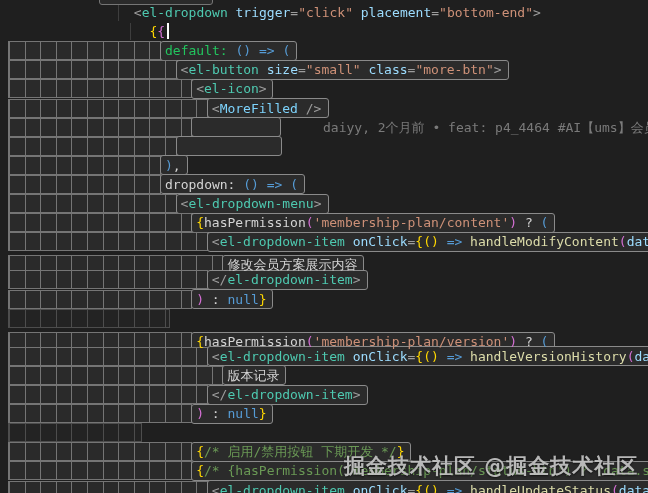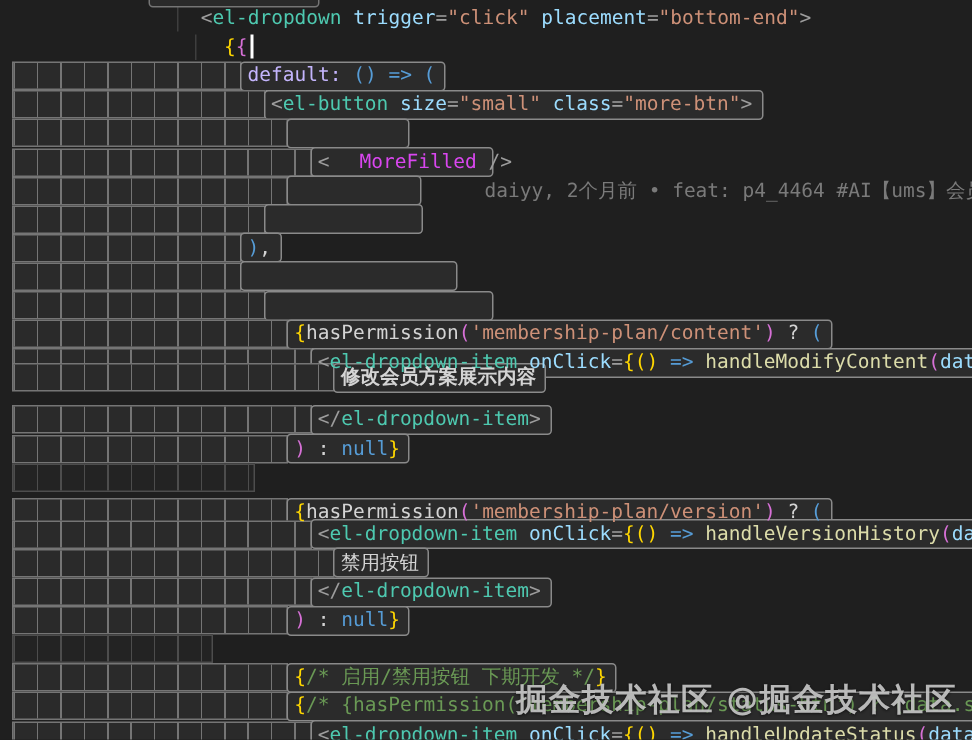--- a/index.html
+++ b/index.html
@@ -67,7 +67,7 @@
       <div class="row" style="top: 41.2px;">
         <div class="strip" style="left: 8px; width: 151px;"></div>
         <div class="tbox" style="left: 160px; width: 135px;"></div>
-        <span class="codeline" style="left: 165px;"><span style="color: #c4b5fd;">default: </span><span style="color: rgb(86, 156, 214);">() =&gt; (</span></span>
+        <span class="codeline" style="left: 165px;"><span style="color: #22c55e;">default: </span><span style="color: rgb(86, 156, 214);">() =&gt; (</span></span>
       </div>
       <div class="row" style="top: 60.3px;">
         <div class="strip" style="left: 8px; width: 166.6px;"></div>

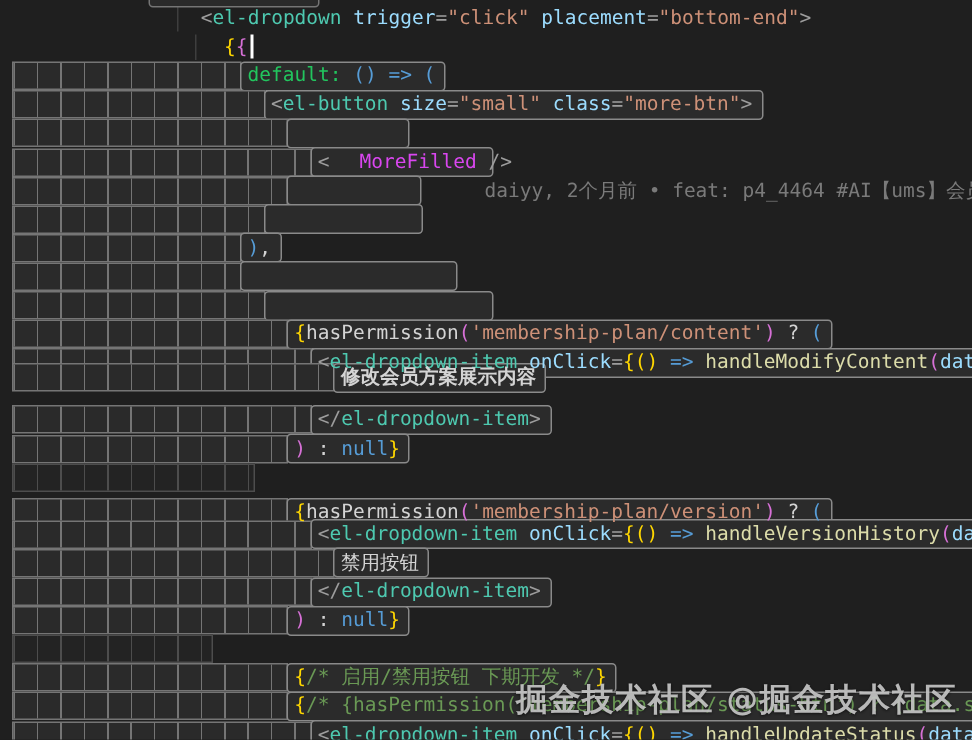--- a/index.html
+++ b/index.html
@@ -77,6 +77,7 @@
       <div class="row" style="top: 79.4px;">
         <div class="strip" style="left: 8px; width: 182.2px;"></div>
         <div class="tbox" style="left: 191.2px; width: 80px;"></div>
+        <span class="codeline" style="left: 196.2px;"><span style="color: rgb(157, 157, 157);">&lt;</span><span style="color: rgb(78, 201, 176);">el-icon</span><span style="color: rgb(157, 157, 157);">&gt;</span></span>
       </div>
       <div class="row" style="top: 98.5px;">
         <div class="strip" style="left: 8px; width: 197.8px;"></div>

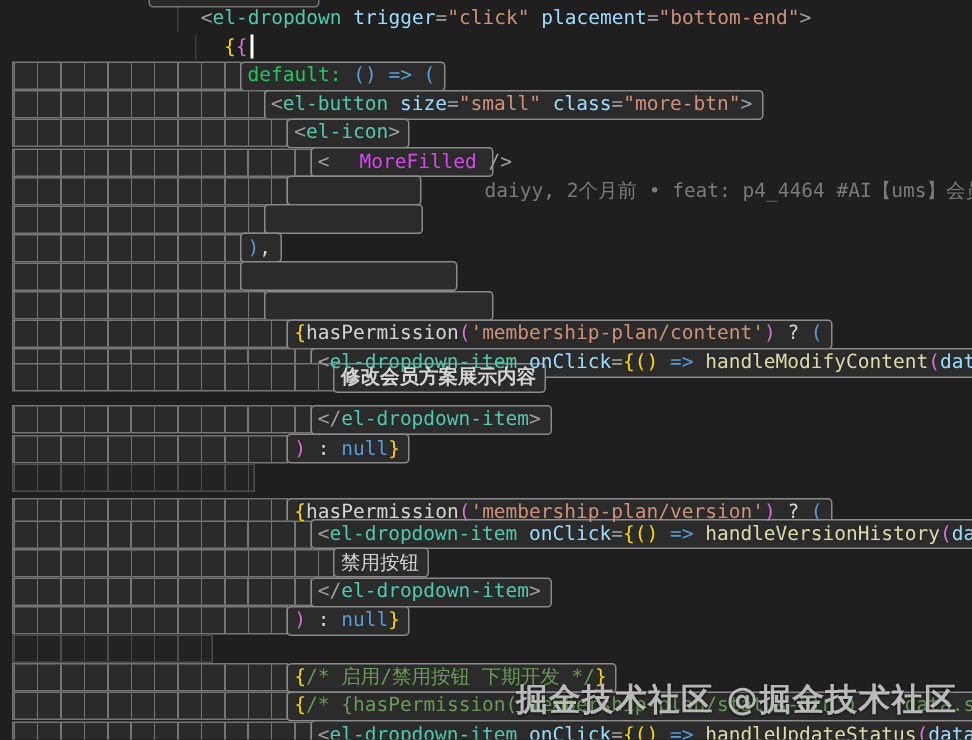--- a/index.html
+++ b/index.html
@@ -82,7 +82,7 @@
       <div class="row" style="top: 98.5px;">
         <div class="strip" style="left: 8px; width: 197.8px;"></div>
         <div class="tbox" style="left: 206.8px; width: 120px;"></div>
-        <span class="codeline" style="left: 211.8px;"><span style="color: rgb(157, 157, 157);">&lt;</span><span style="color: #d946ef; margin-left: 20px;">MoreFilled</span><span style="color: rgb(157, 157, 157);"> /&gt;</span></span>
+        <span class="codeline" style="left: 211.8px;"><span style="color: rgb(157, 157, 157);">&lt;</span><span style="color: #7dd3fc;">MoreFilled</span><span style="color: rgb(157, 157, 157);"> /&gt;</span></span>
       </div>
       <div class="row" style="top: 117.6px;">
         <div class="strip" style="left: 8px; width: 182.2px;"></div>

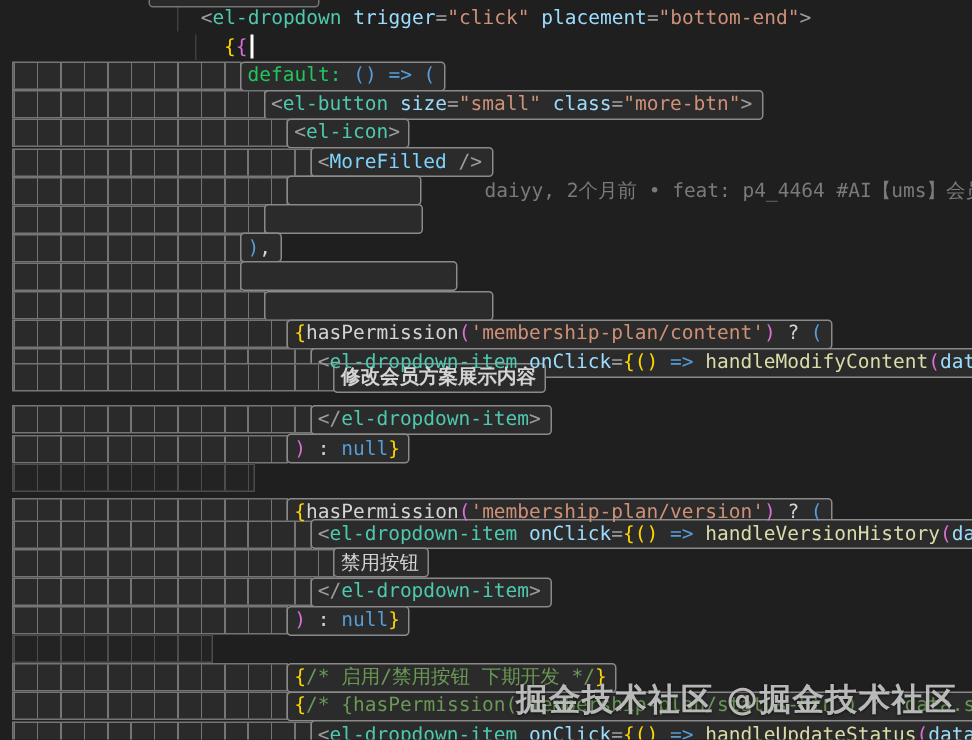--- a/index.html
+++ b/index.html
@@ -101,6 +101,7 @@
       <div class="row" style="top: 174.9px;">
         <div class="strip" style="left: 8px; width: 151px;"></div>
         <div class="tbox" style="left: 160px; width: 143px;"></div>
+        <span class="codeline" style="left: 165px;"><span style="color: rgb(212, 212, 212);">dropdown: </span><span style="color: rgb(86, 156, 214);">() =&gt; (</span></span>
       </div>
       <div class="row" style="top: 194px;">
         <div class="strip" style="left: 8px; width: 166.6px;"></div>

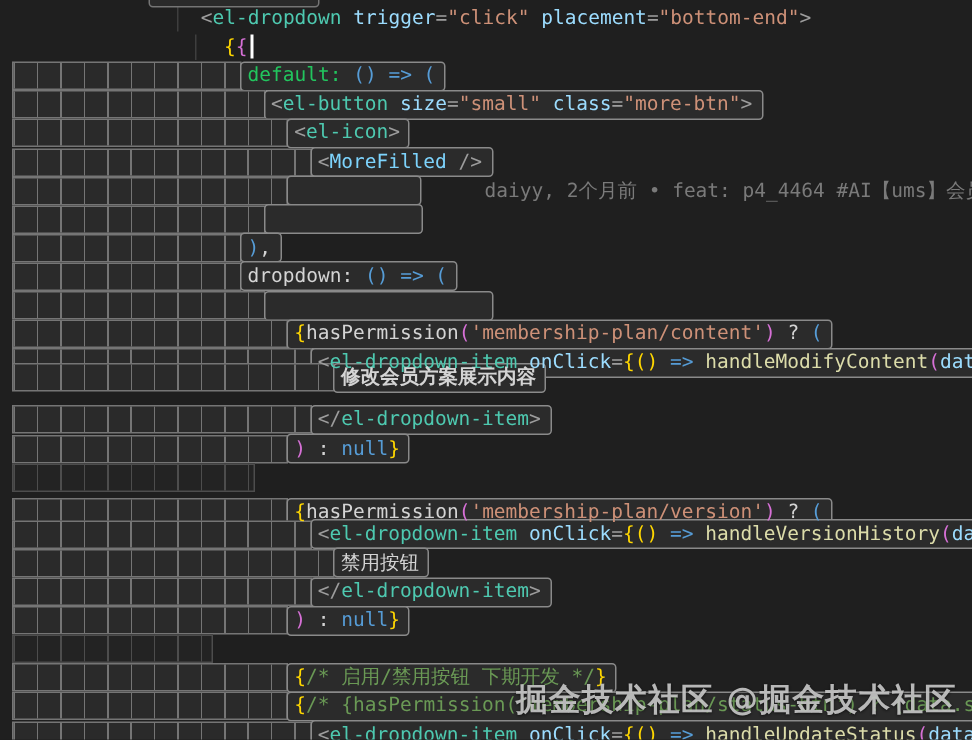--- a/index.html
+++ b/index.html
@@ -106,6 +106,7 @@
       <div class="row" style="top: 194px;">
         <div class="strip" style="left: 8px; width: 166.6px;"></div>
         <div class="tbox" style="left: 175.6px; width: 151px;"></div>
+        <span class="codeline" style="left: 180.6px;"><span style="color: rgb(157, 157, 157);">&lt;</span><span style="color: rgb(78, 201, 176);">el-dropdown-menu</span><span style="color: rgb(157, 157, 157);">&gt;</span></span>
       </div>
       <div class="row" style="top: 213.1px;">
         <div class="strip" style="left: 8px; width: 182.2px;"></div>

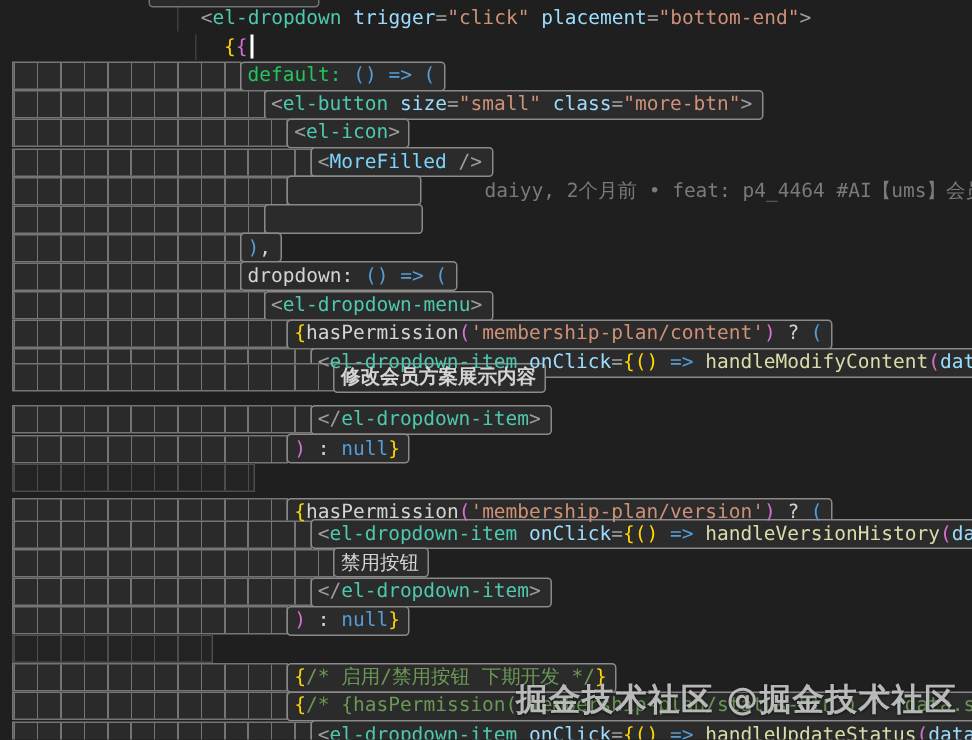--- a/index.html
+++ b/index.html
@@ -118,7 +118,7 @@
         <div class="tbox" style="left: 206.8px; width: 505.2px;"></div>
         <span class="codeline" style="left: 211.8px;"><span style="color: rgb(157, 157, 157);">&lt;</span><span style="color: rgb(78, 201, 176);">el-dropdown-item</span><span style="color: rgb(212, 212, 212);"> </span><span style="color: rgb(156, 220, 254);">onClick</span><span style="color: rgb(157, 157, 157);">=</span><span style="color: rgb(255, 215, 0);">{</span><span style="color: rgb(255, 215, 0);">()</span><span style="color: rgb(212, 212, 212);"> </span><span style="color: rgb(86, 156, 214);">=&gt;</span><span style="color: rgb(212, 212, 212);"> </span><span style="color: rgb(220, 220, 170);">handleModifyContent</span><span style="color: rgb(214, 112, 214);">(</span><span style="color: rgb(156, 220, 254);">data</span></span>
       </div>
-      <div class="row" style="top: 242px; font-weight: bold;">
+      <div class="row" style="top: 255px;">
         <div class="strip" style="left: 8px; width: 213.4px;"></div>
         <div class="tbox" style="left: 222.4px; width: 140px;"></div>
         <span class="codeline" style="left: 227.4px;"><span style="color: rgb(212, 212, 212);">修改会员方案展示内容</span></span>

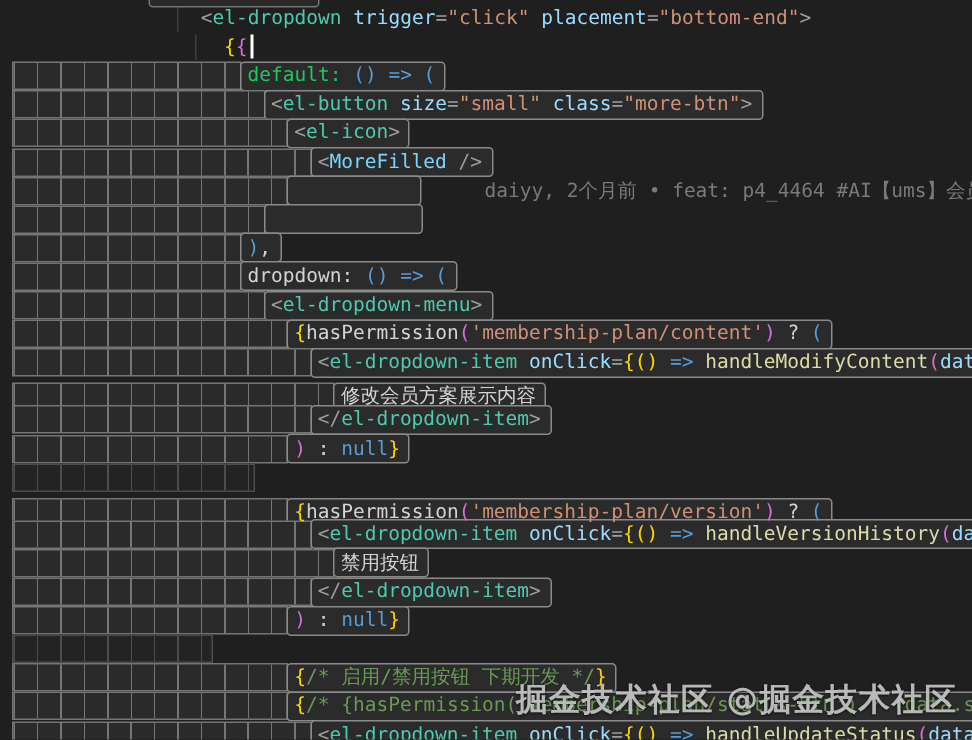--- a/index.html
+++ b/index.html
@@ -149,7 +149,7 @@
       <div class="row" style="top: 365.9px;">
         <div class="strip" style="left: 8px; width: 213.4px;"></div>
         <div class="tbox" style="left: 222.4px; width: 62px;"></div>
-        <span class="codeline" style="left: 227.4px;"><span style="color: rgb(212, 212, 212);">禁用按钮</span></span>
+        <span class="codeline" style="left: 227.4px;"><span style="color: rgb(212, 212, 212);">版本记录</span></span>
       </div>
       <div class="row" style="top: 385px;">
         <div class="strip" style="left: 8px; width: 197.8px;"></div>

